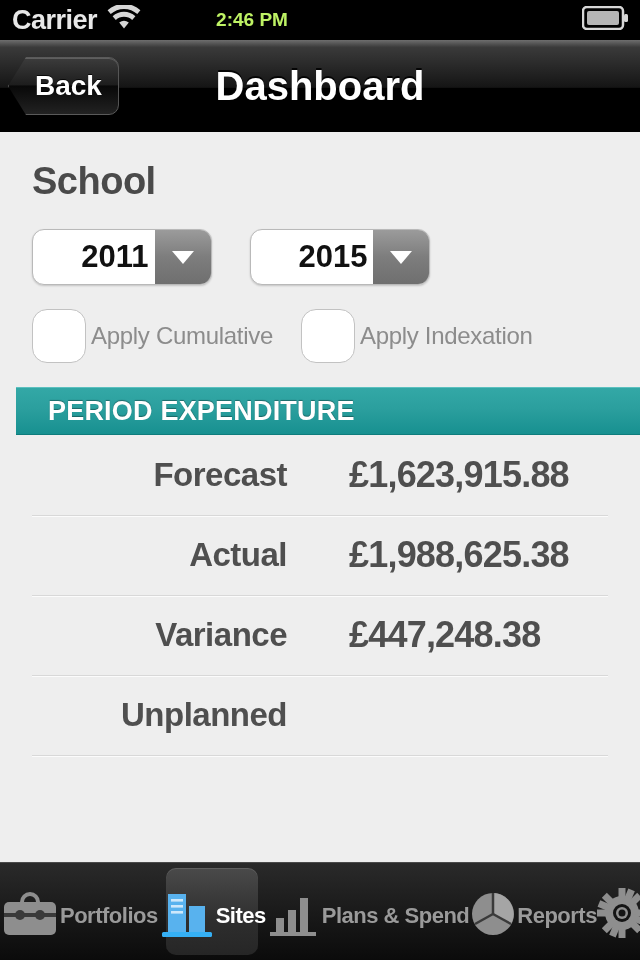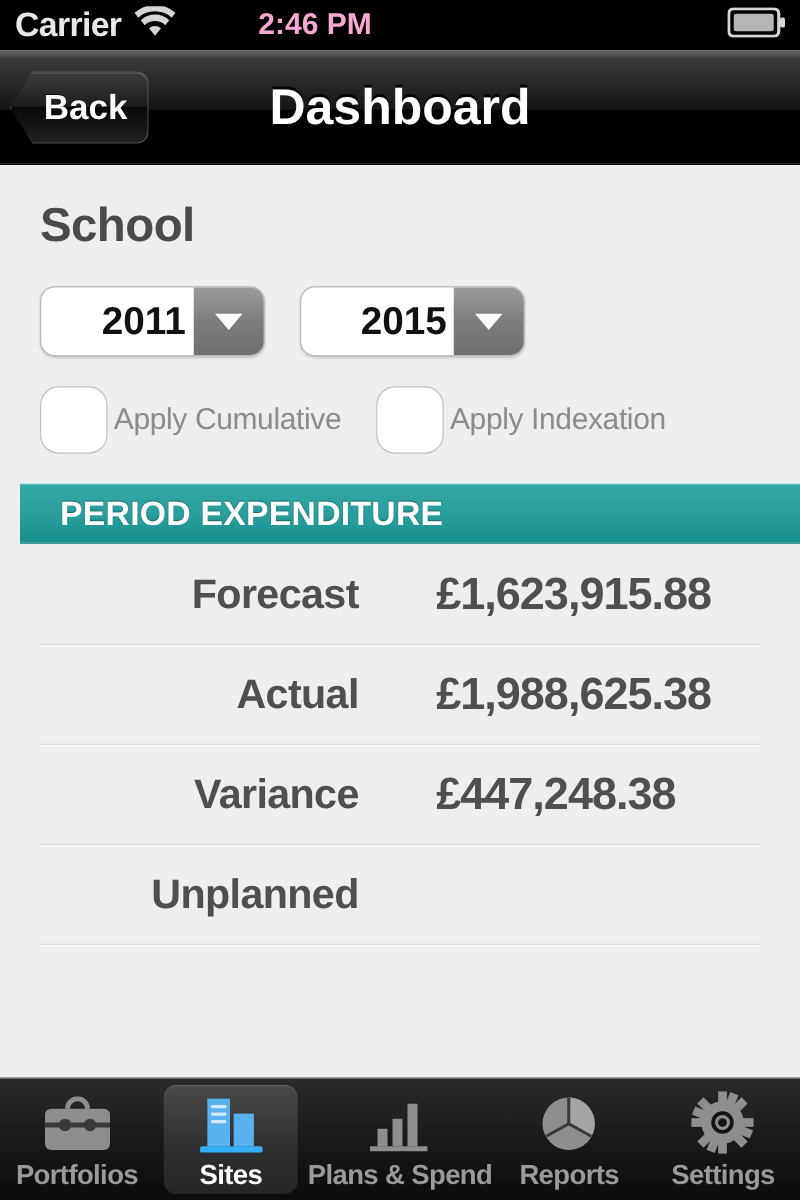--- a/index.html
+++ b/index.html
@@ -19,7 +19,7 @@
   .sb-carrier { color:#e8e8e8; font-size:27px; font-weight:bold; letter-spacing:-0.5px; }
   .sb-time {
     position:absolute; left:0; width:504px; text-align:center;
-    color:#f9a8d4; font-size:24px; font-weight:bold; pointer-events:none;
+    color:#bef264; font-size:19px; font-weight:bold; pointer-events:none;
   }
   .sb-right { position:absolute; right:12px; top:0; height:40px; display:flex; align-items:center; }
 

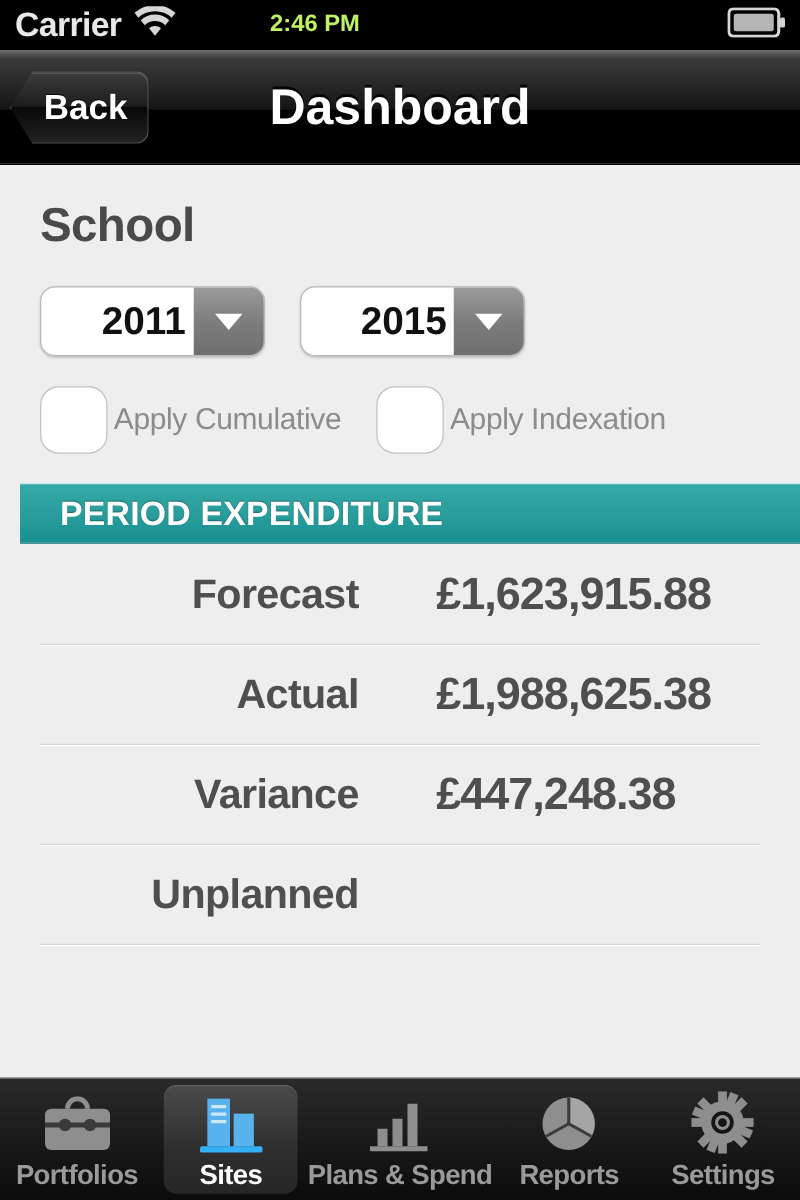--- a/index.html
+++ b/index.html
@@ -57,7 +57,7 @@
     font-size:38px; font-weight:bold; letter-spacing:-0.5px;
   }
 
-  .controls-row { display:flex; padding:26px 0 0 32px; gap:28px; }
+  .controls-row { display:flex; padding:26px 0 0 32px; gap:38px; }
   .dropdown {
     position:relative; width:180px; height:56px;
     background:#fff; border:1px solid #b9b9b9; border-radius:12px;

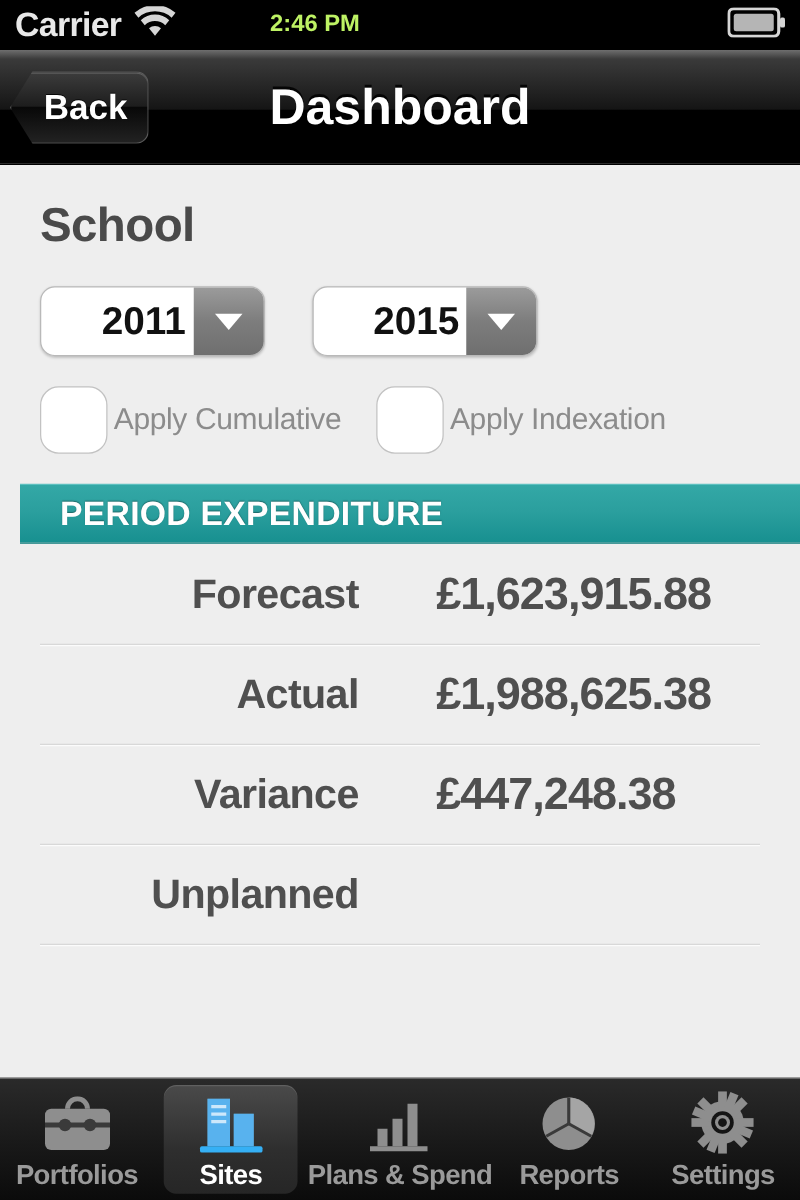--- a/index.html
+++ b/index.html
@@ -126,7 +126,7 @@
     border-top:1px solid #4a4a4a; display:flex;
   }
   .tab {
-    flex:1; display:flex; flex-direction:column; align-items:center;
+    flex:1; display:flex; flex-direction:row; align-items:center;
     justify-content:center; cursor:pointer; position:relative; padding-top:4px;
   }
   .tab-hl {

